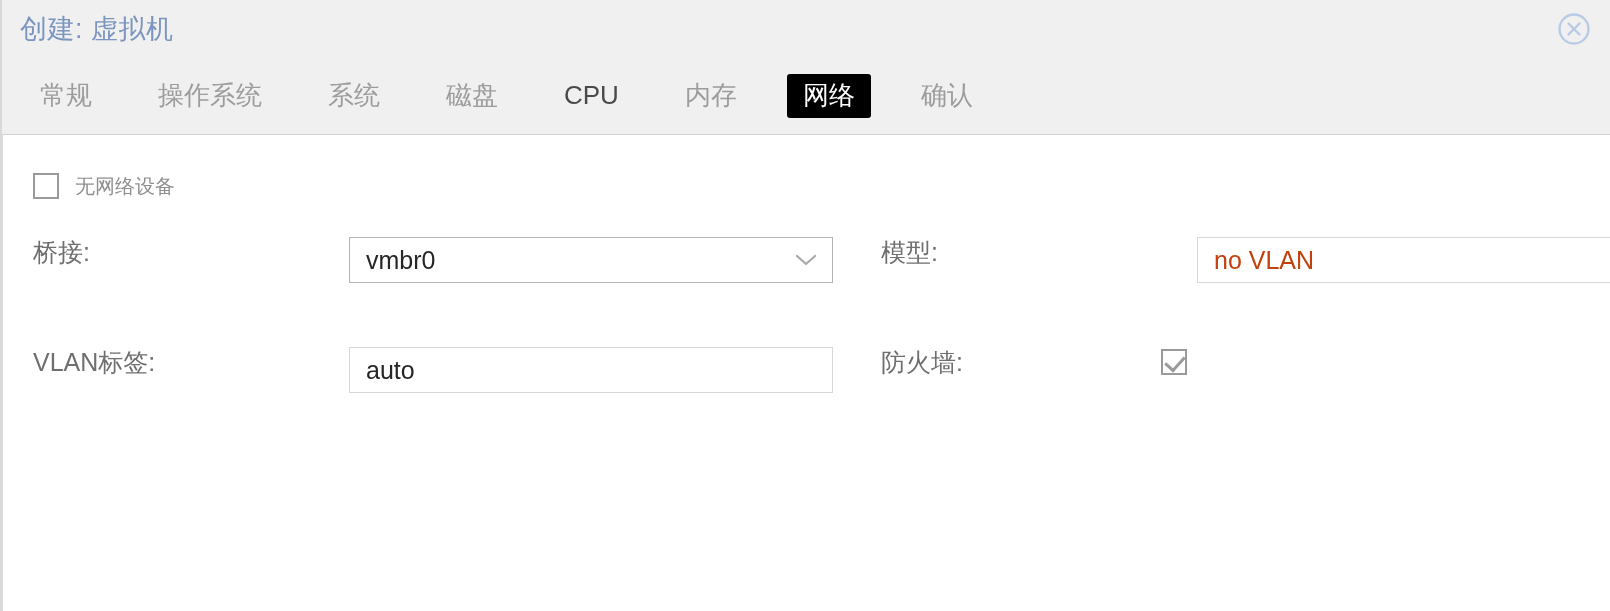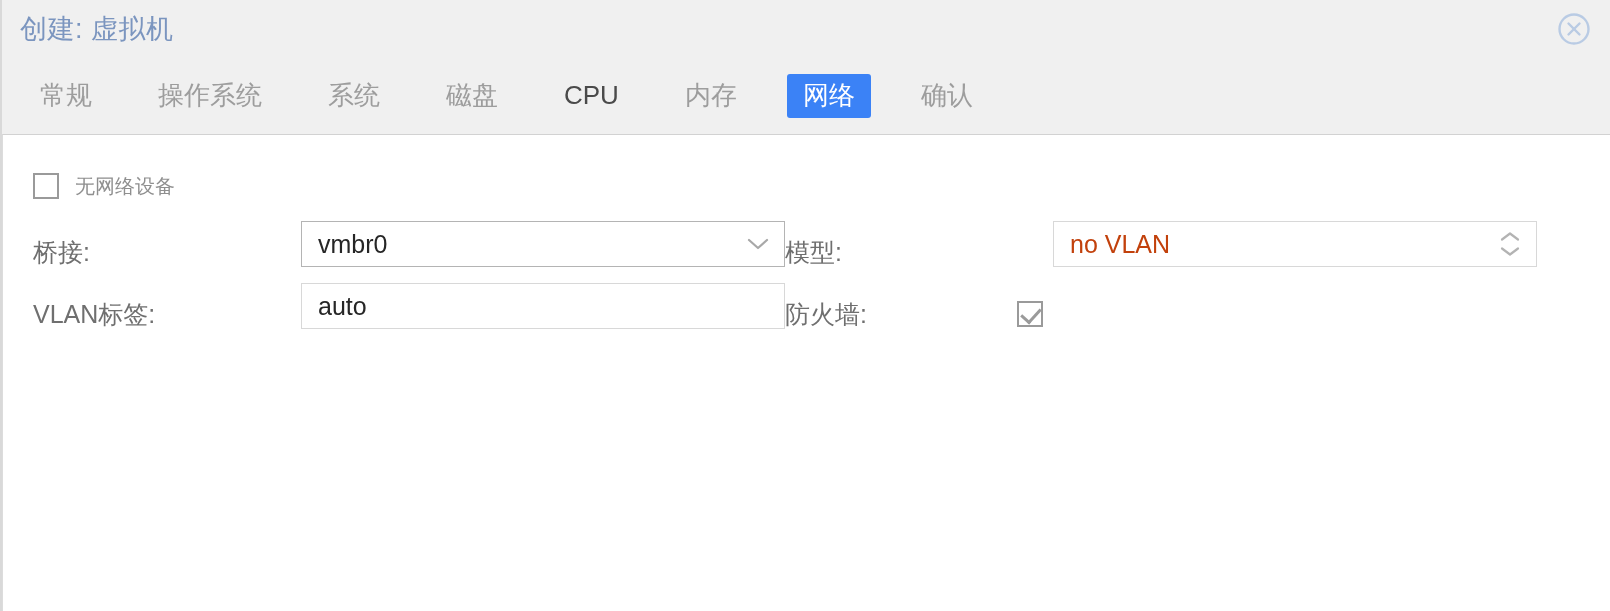--- a/index.html
+++ b/index.html
@@ -72,7 +72,7 @@
   }
   .tab:last-child { margin-right: 0; }
   .tab.active {
-    background: #3b82f6;
+    background: #000000;
     color: #ffffff;
   }
   .tab.mono-label { color: #4a4a4a; }

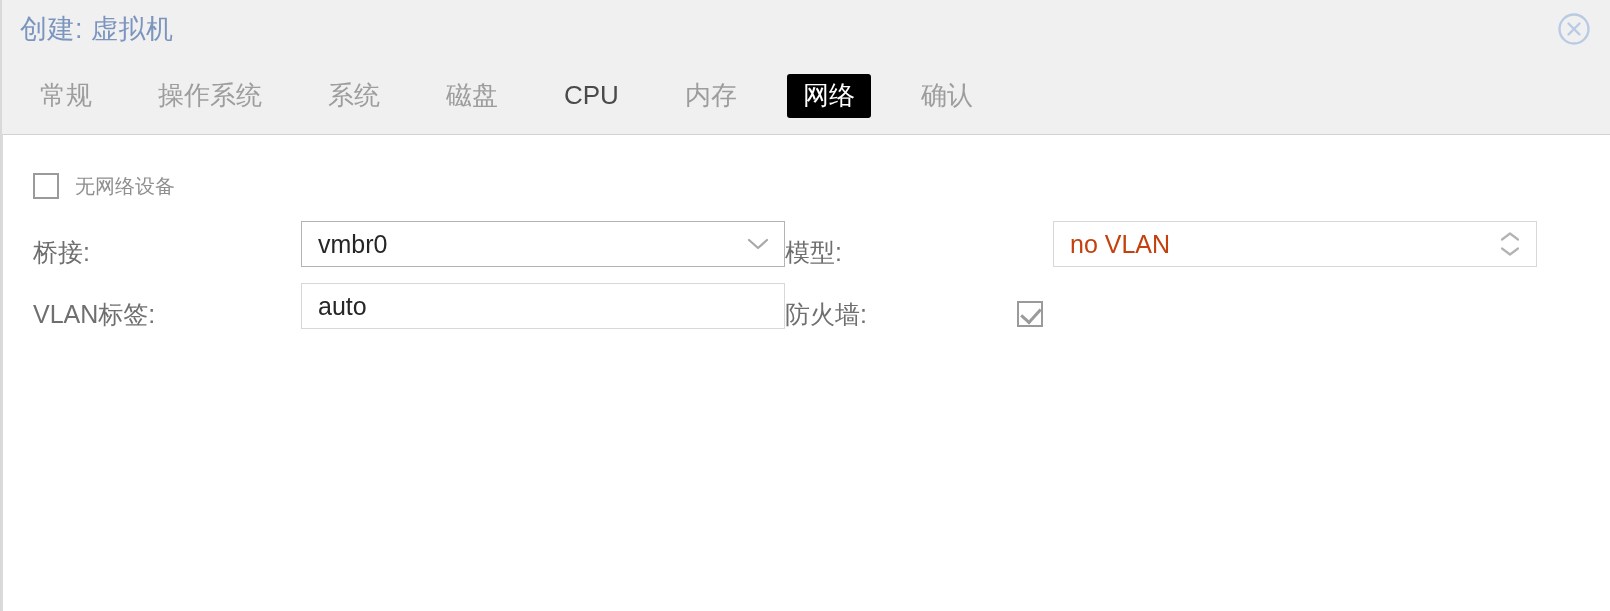--- a/index.html
+++ b/index.html
@@ -129,6 +129,7 @@
     row-gap: 0;
     padding-left: 30px;
     align-items: center;
+    gap: 48px;
   }
   .flabel {
     font-size: 25px;

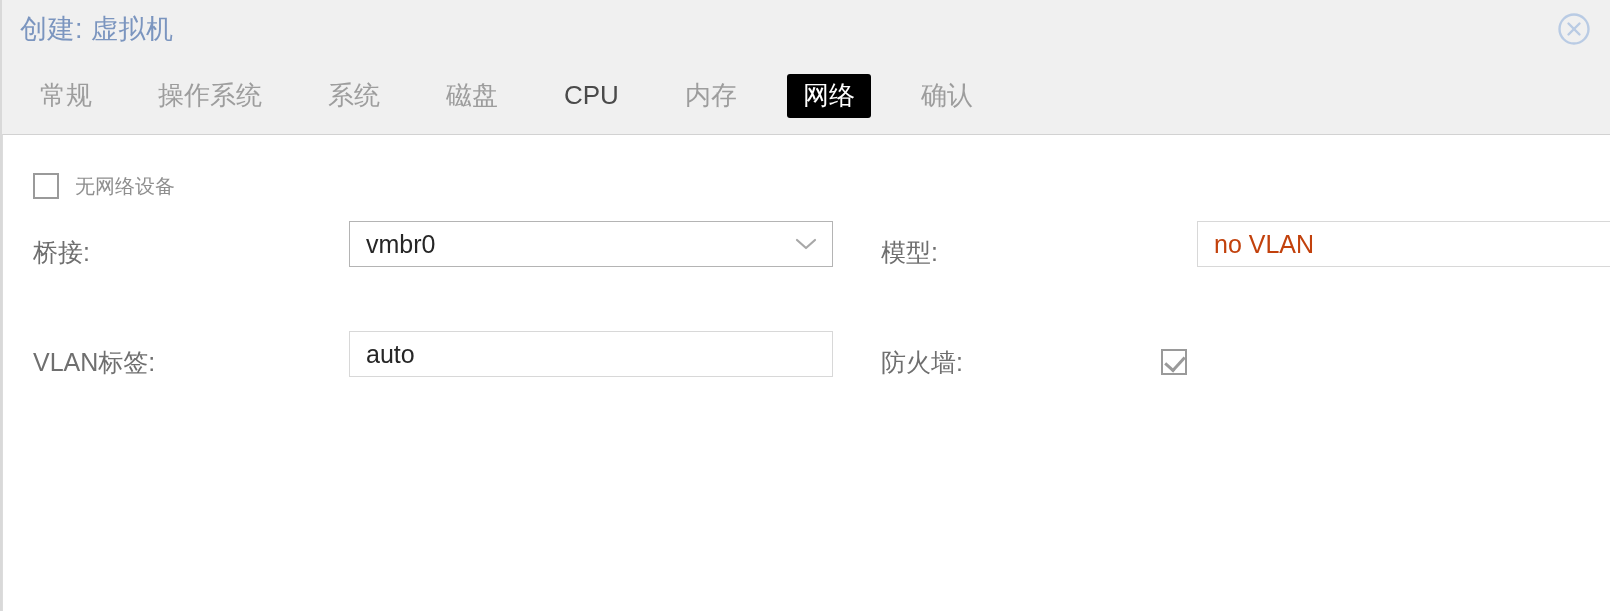--- a/index.html
+++ b/index.html
@@ -142,7 +142,7 @@
   .fcell {
     height: 62px;
     display: flex;
-    align-items: flex-start;
+    align-items: flex-end;
     padding-left: 36px;
   }
 

